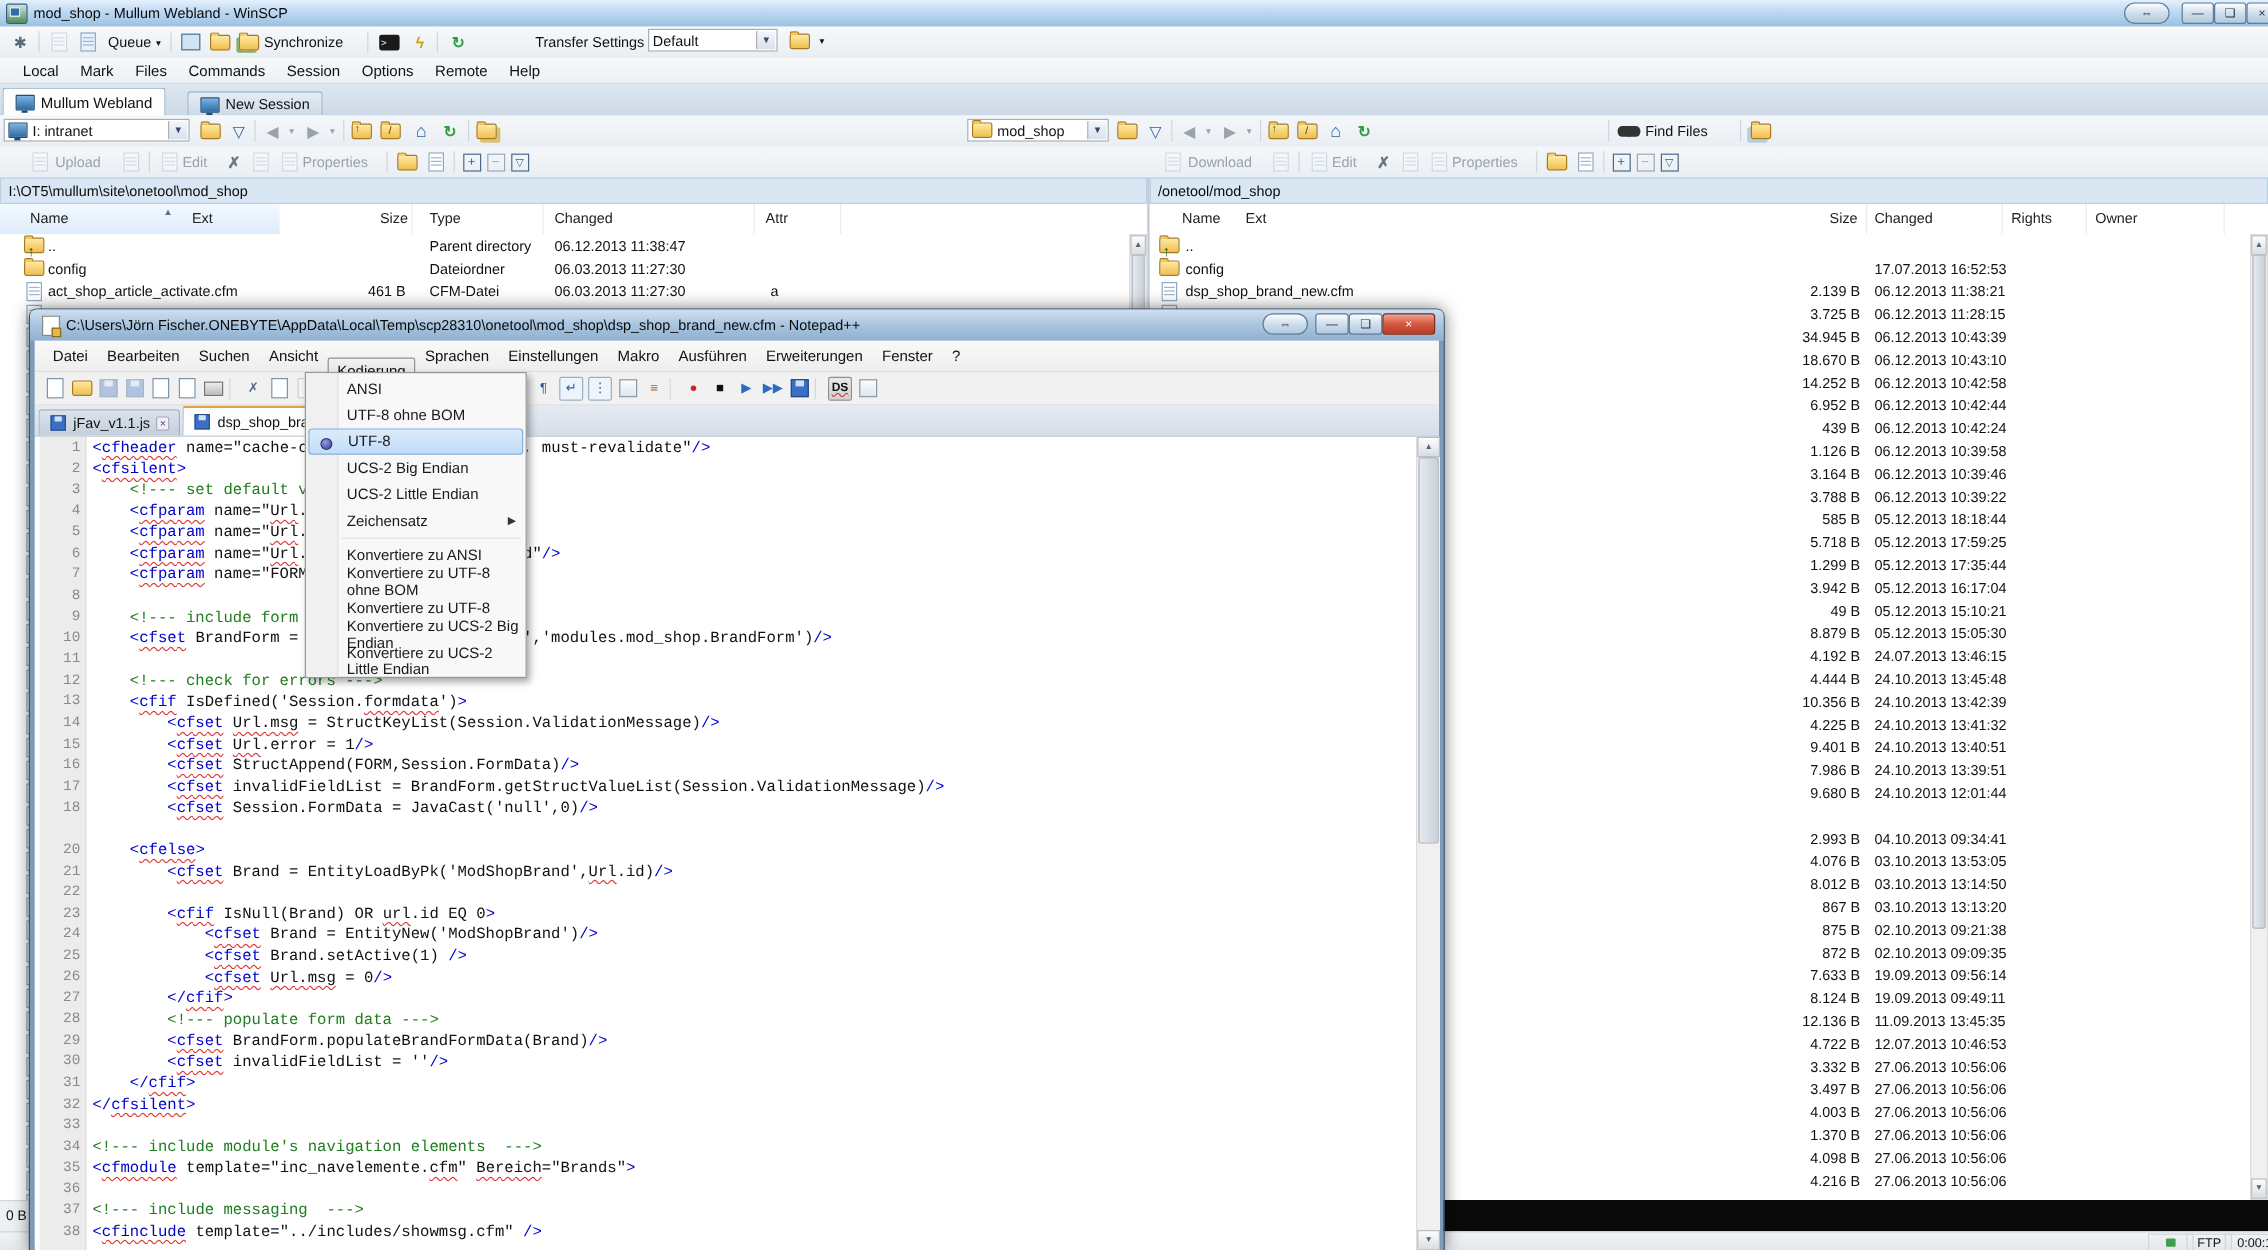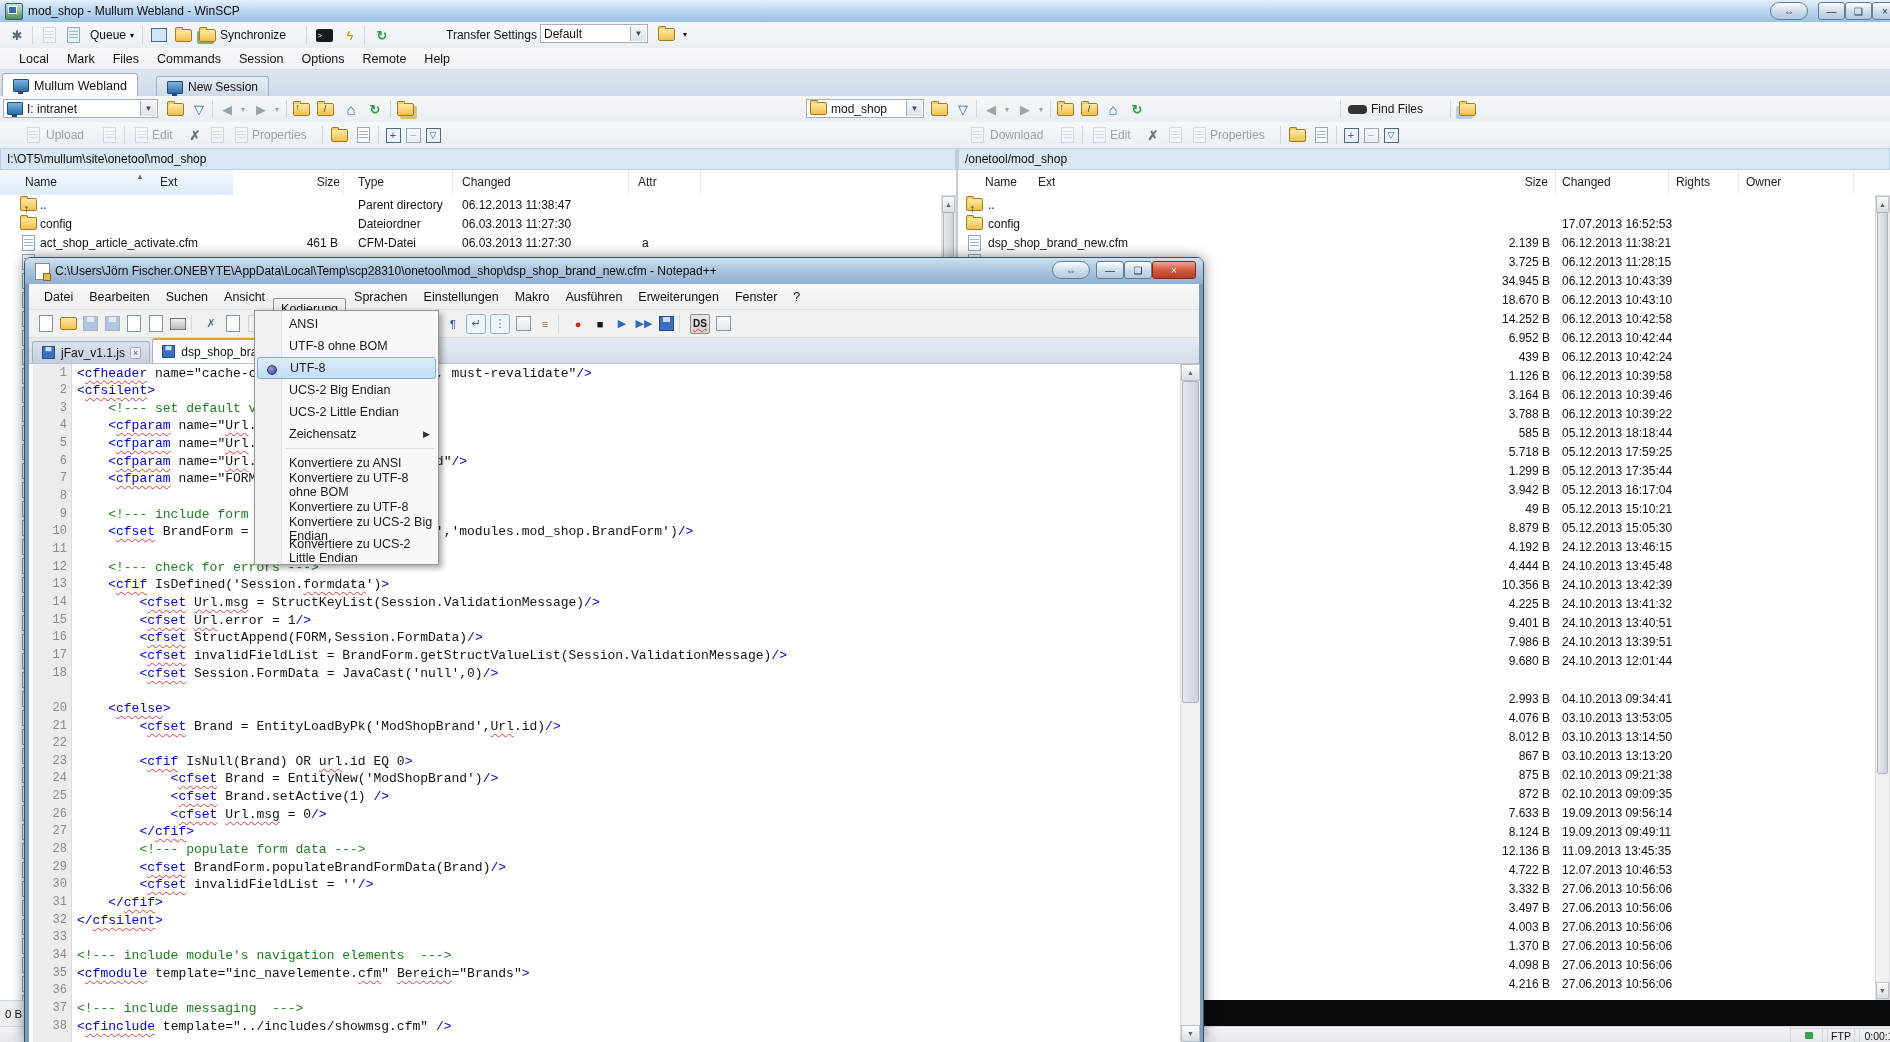--- a/index.html
+++ b/index.html
@@ -675,7 +675,7 @@
         <div class="frow" style="top: 342px;">
           <span class="docic fi" style="left: 10px; top: 2px;"></span>
           <span style="left: 502px; width: 90px; text-align: right;">4.192 B</span>
-          <span style="left: 604px;">24.12.2013 13:46:15</span>
+          <span style="left: 604px;">24.07.2013 13:46:15</span>
         </div>
         <div class="frow" style="top: 361px;">
           <span class="docic fi" style="left: 10px; top: 2px;"></span>

